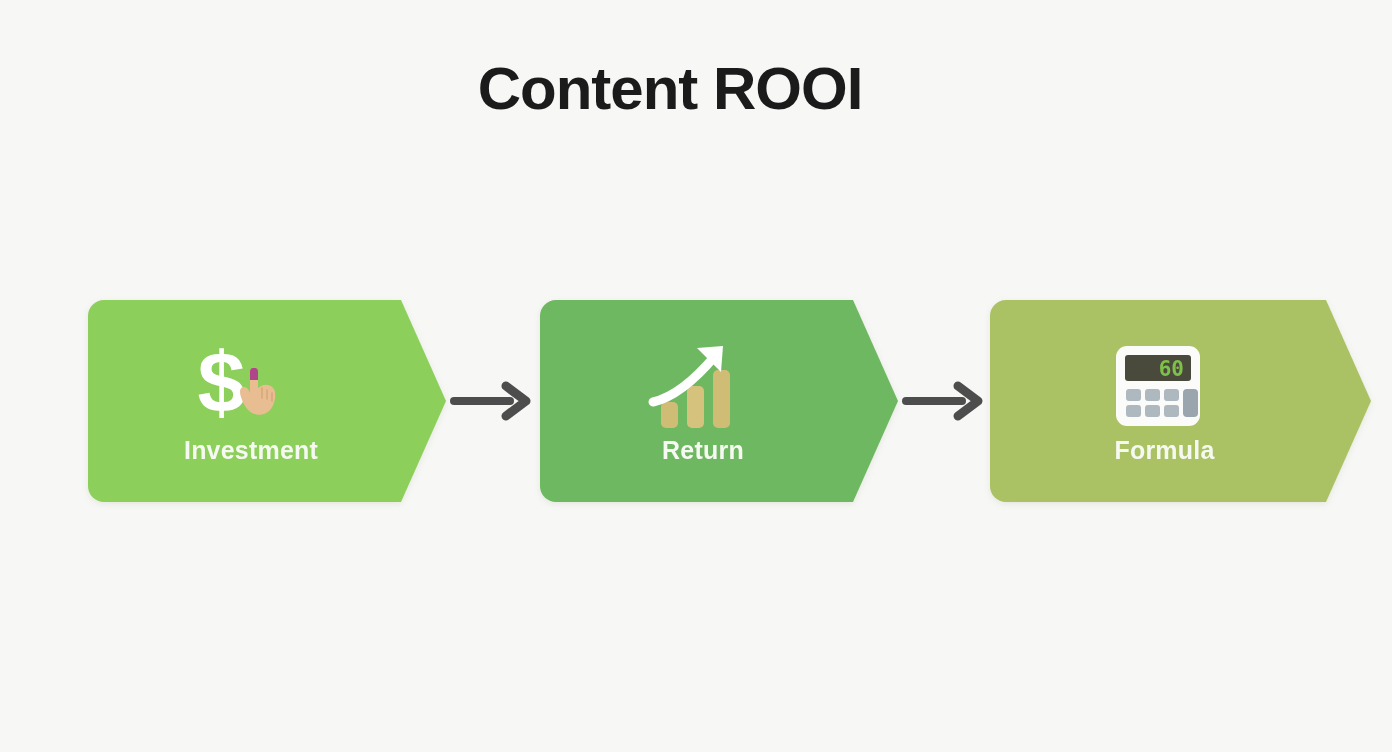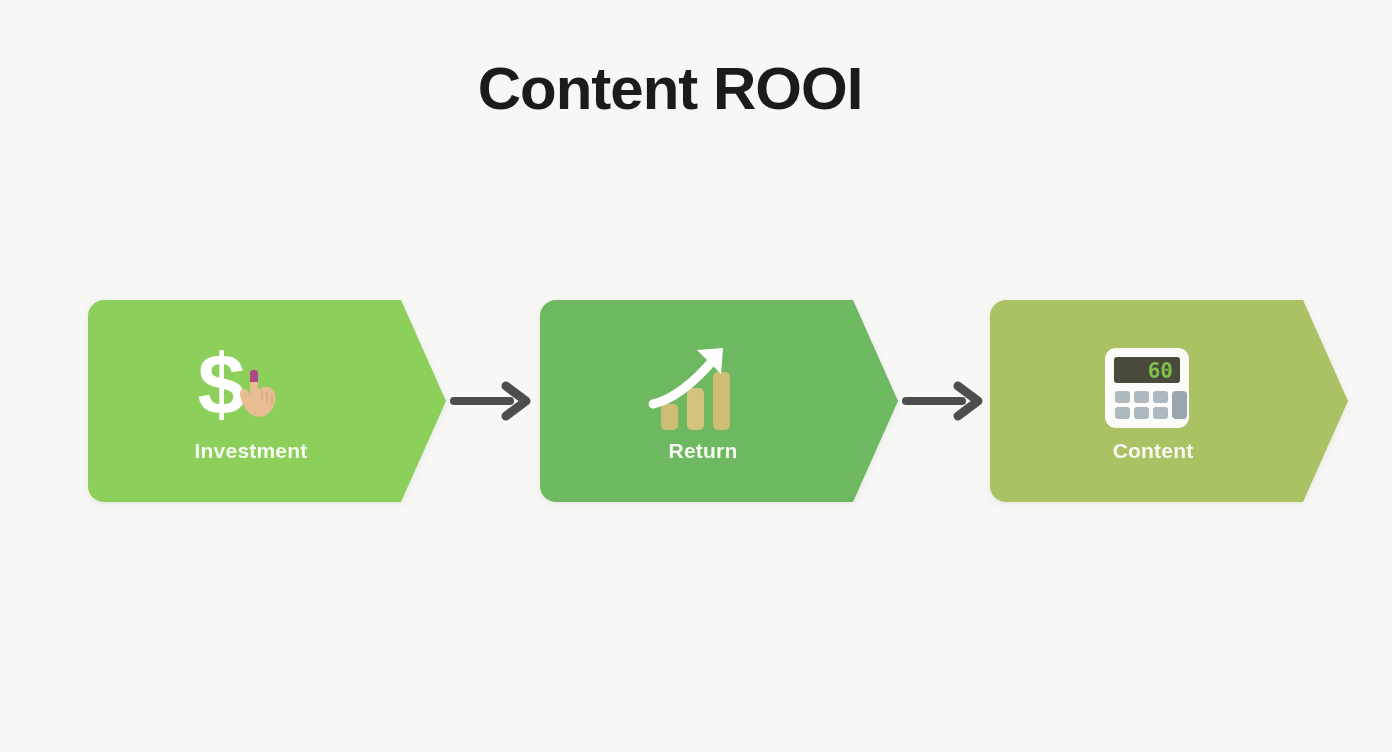--- a/index.html
+++ b/index.html
@@ -85,7 +85,7 @@
   
   #stage-0 { left: 0px;   width: 358px; }
   #stage-1 { left: 452px; width: 358px; }
-  #stage-2 { left: 902px; width: 358px; }
+  #stage-2 { left: 902px; width: 358px; padding-left: 23px; }
 
   
   .arrow {

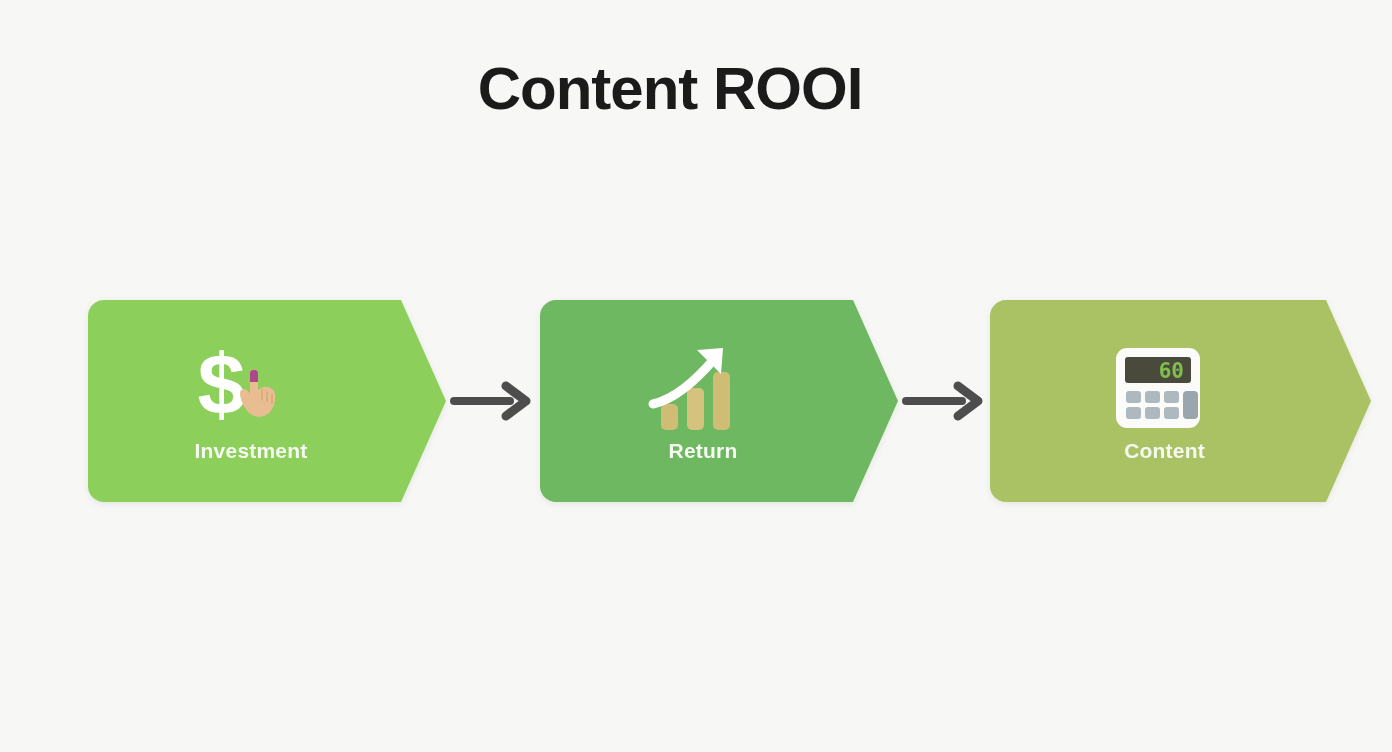--- a/index.html
+++ b/index.html
@@ -74,7 +74,7 @@
     justify-content: center;
   }
   .stage-label {
-    font-size: 21px;
+    font-size: 25px;
     font-weight: bold;
     color: #f6f9f1;
     letter-spacing: 0.2px;

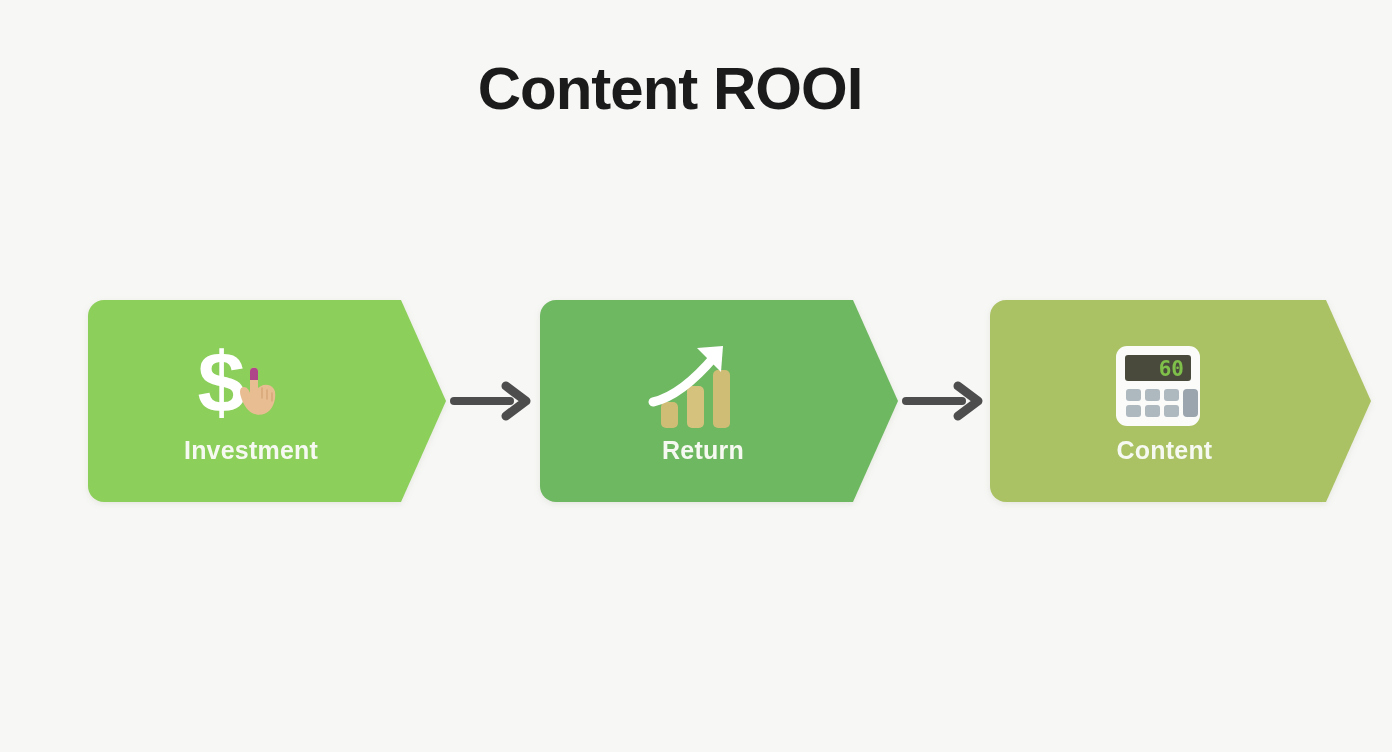--- a/index.html
+++ b/index.html
@@ -202,7 +202,7 @@
           <rect x="75" y="49" width="15" height="28" rx="4" fill="#9aa5ad"></rect>
         </svg>
       </div>
-      <div class="stage-label" style="color: rgb(246, 249, 241);">Content</div>
+      <div class="stage-label" style="color: rgb(246, 249, 241);">Formula</div>
     </div>
   </div>
 

